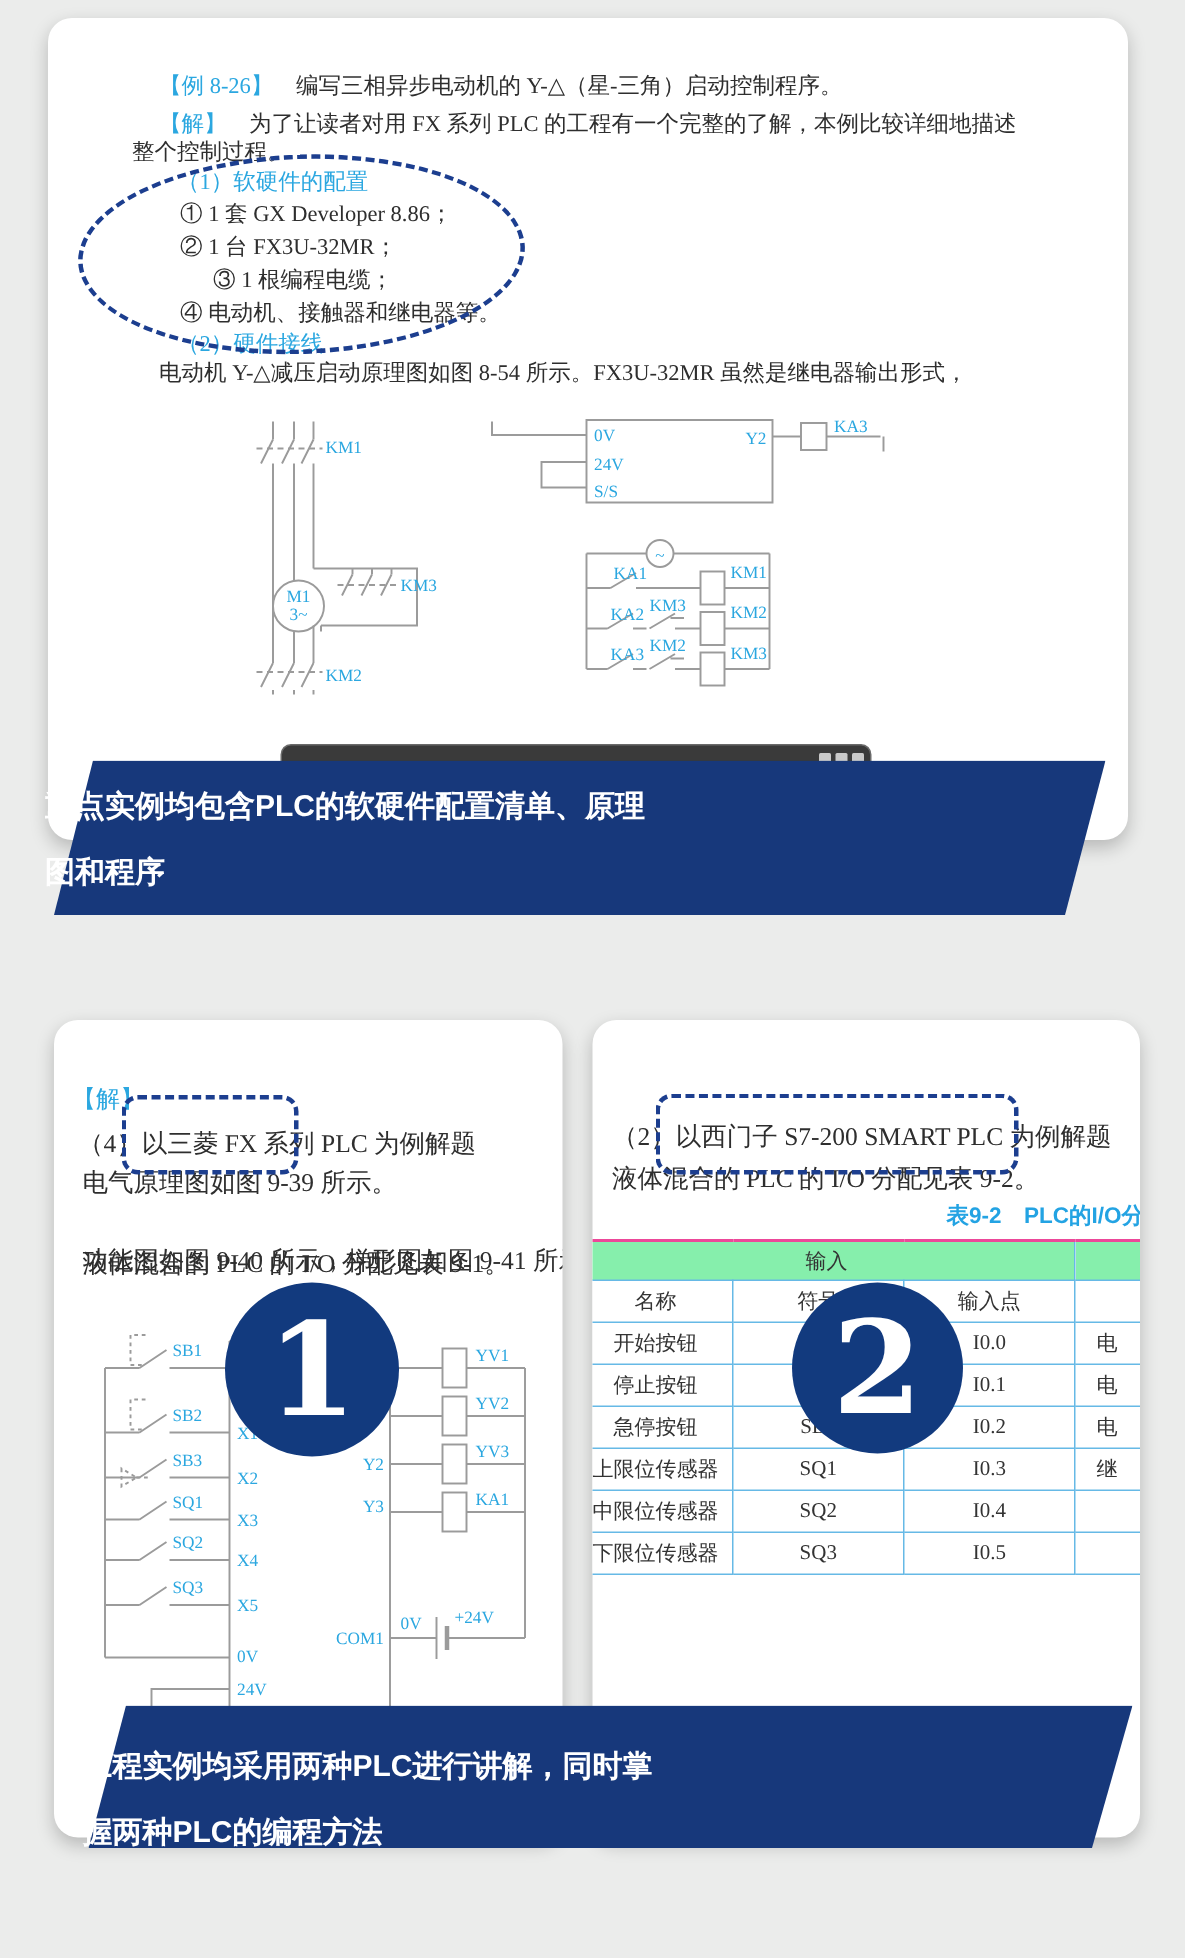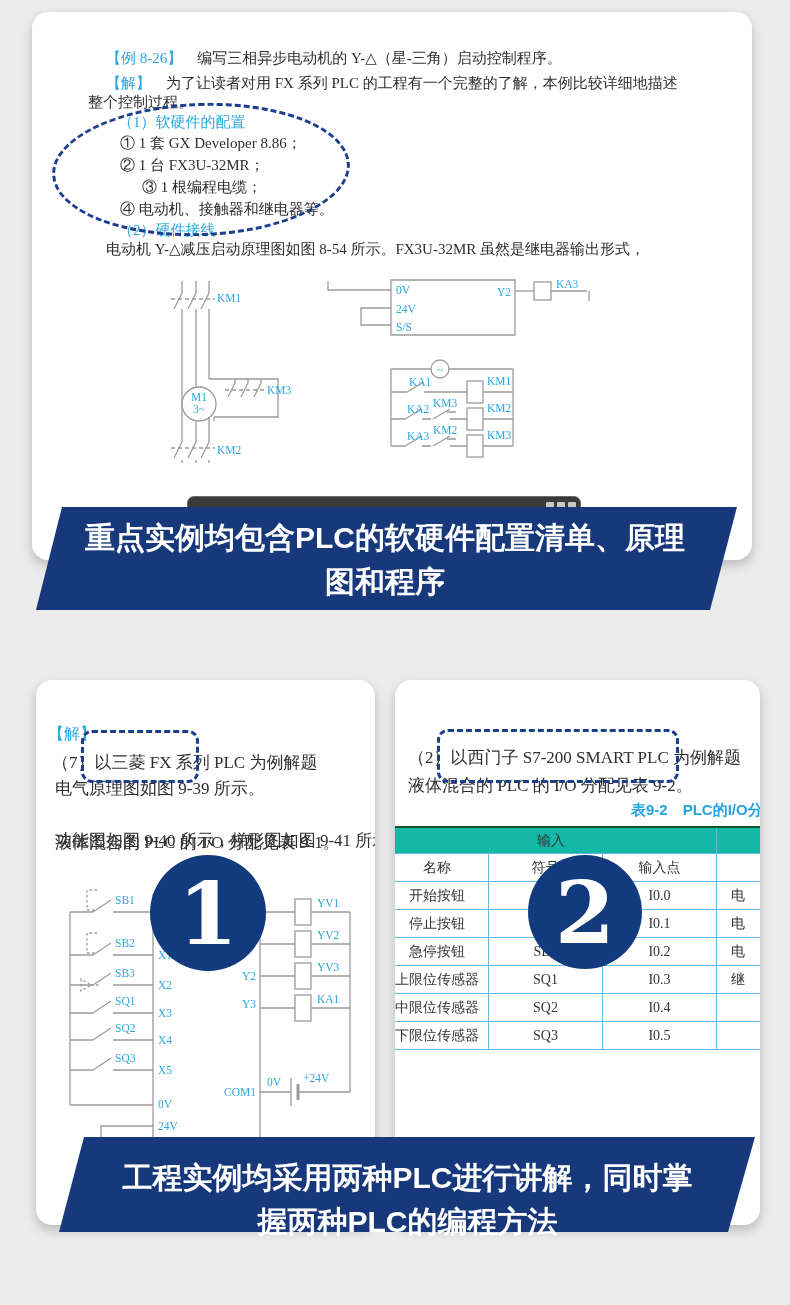--- a/index.html
+++ b/index.html
@@ -17,9 +17,9 @@
         font-weight:bold;font-size:15px;color:#2aa9e2;white-space:nowrap;}
   .banner{position:absolute;background:transparent;z-index:30;}
   .banner .shape{position:absolute;left:0;top:0;width:100%;height:100%;background:#17387b;}
-  .banner .btxt{position:relative;z-index:2;text-align:center;color:#ffffff;
+  .banner .btxt{position:relative;z-index:2;text-align:left;color:#ffffff;
         font-family:"Liberation Sans","DejaVu Sans",sans-serif;font-weight:bold;
-        font-size:30px;line-height:44px;white-space:nowrap;}
+        font-size:20px;line-height:44px;white-space:nowrap;}
   .badge{position:absolute;background:#123a7e;border-radius:50%;display:flex;
         align-items:center;justify-content:center;color:#ffffff;z-index:10;
         font-family:"DejaVu Serif",serif;font-weight:bold;}

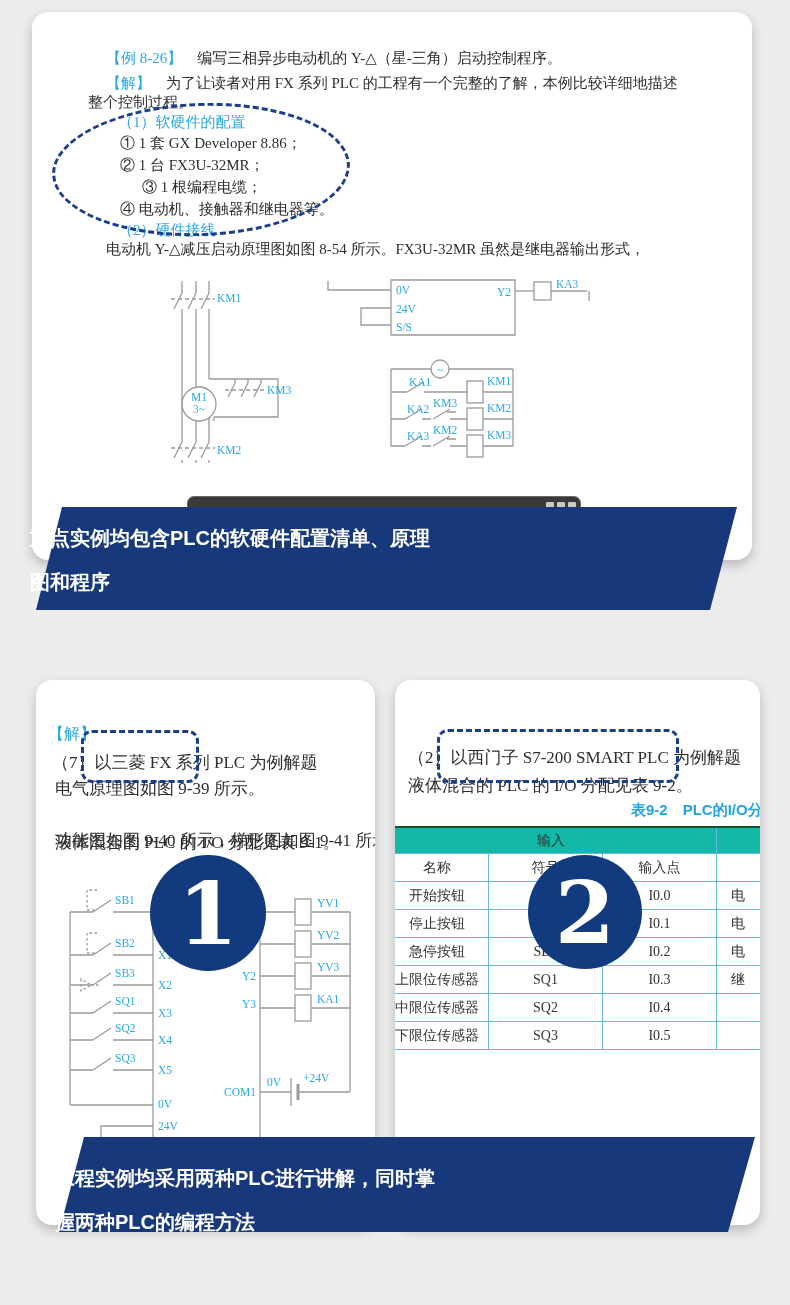--- a/index.html
+++ b/index.html
@@ -132,7 +132,7 @@
 
 <div class="card" style="left:36px;top:680px;width:339px;height:545px;">
   <div class="bline cyan" style="left:12px;top:44px;font-size:16px;">【解】</div>
-  <div class="bline lg" style="left:16px;top:73px;">（7）以三菱 FX 系列 PLC 为例解题</div>
+  <div class="bline lg" style="left:16px;top:73px;">（4）以三菱 FX 系列 PLC 为例解题</div>
   <div class="bline lg" style="left:19px;top:99px;">电气原理图如图 9-39 所示。</div>
   <div class="bline lg" style="left:19px;top:125px;margin-top:28px;">液体混合的 PLC 的 I/O 分配见表 9-1。</div>
   <div class="bline lg" style="left:19px;top:151px;">功能图如图 9-40 所示，梯形图如图 9-41 所示</div>

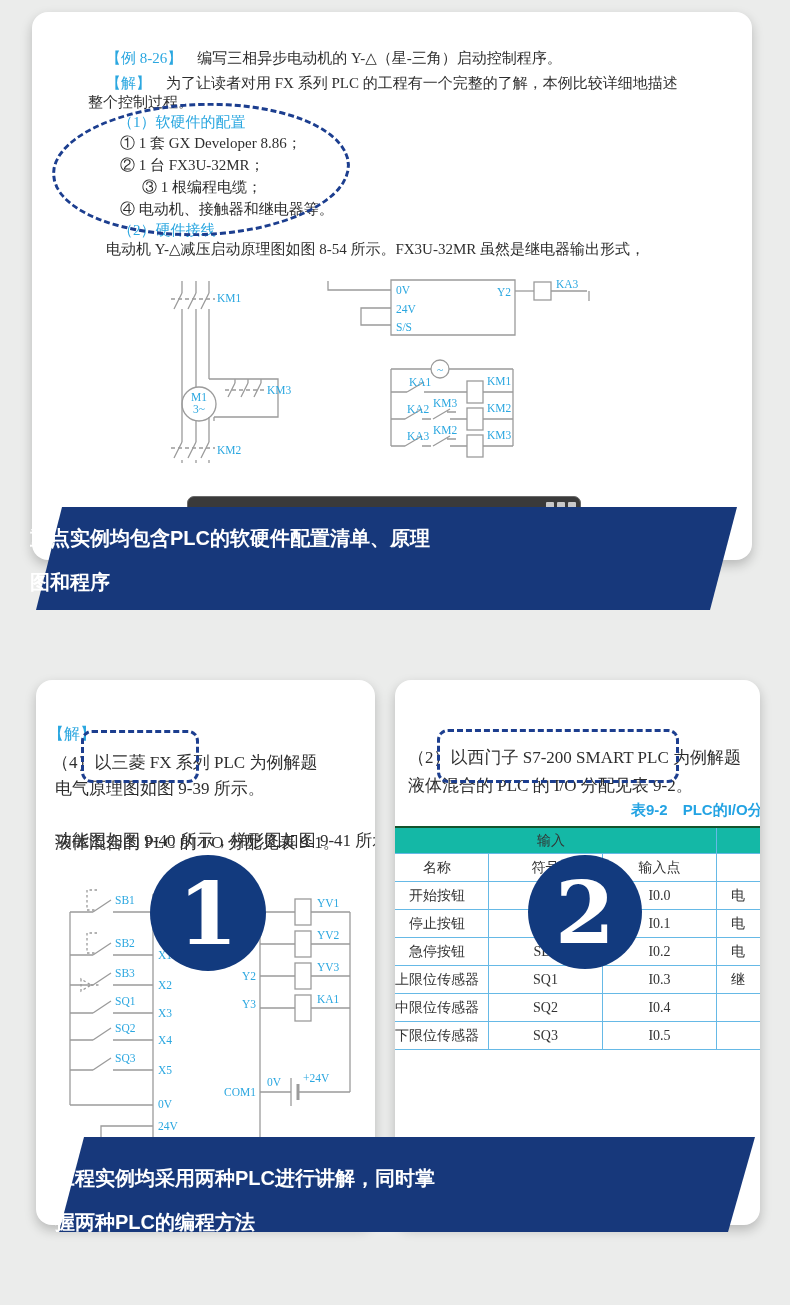--- a/index.html
+++ b/index.html
@@ -30,7 +30,7 @@
   table.io{border-collapse:collapse;table-layout:fixed;width:500px;
         font-size:14px;color:#333;background:#fff;}
   table.io td{border:1px solid #66b9e6;text-align:center;padding:0;height:27px;overflow:hidden;white-space:nowrap;}
-  table.io tr.grp td{background:#14b8a6;height:25px;border-top:2px solid #14532d;}
+  table.io tr.grp td{background:#86efac;height:25px;border-top:2px solid #ec4899;}
   table.io td.outcol{text-align:left;padding-left:14px;}
   .tbl-caption{position:absolute;font-family:"Liberation Sans","DejaVu Sans",sans-serif;
         font-weight:bold;font-size:15px;color:#23a3e3;white-space:nowrap;}

